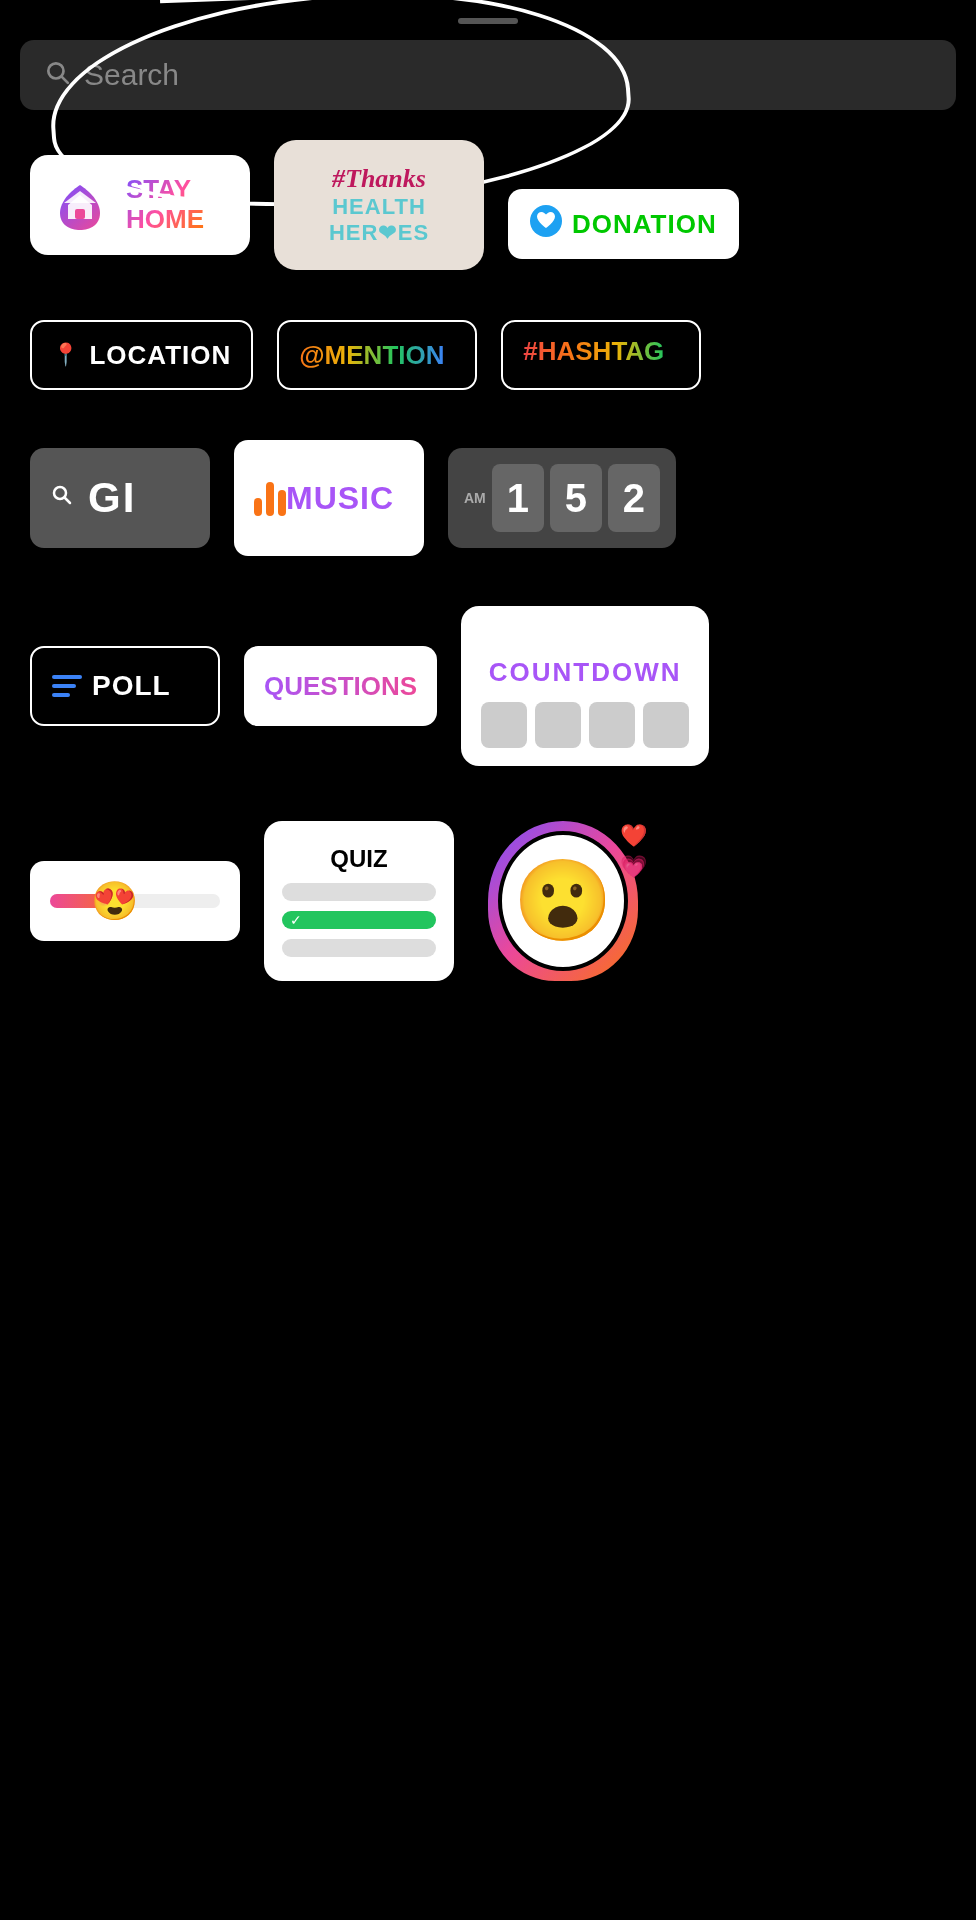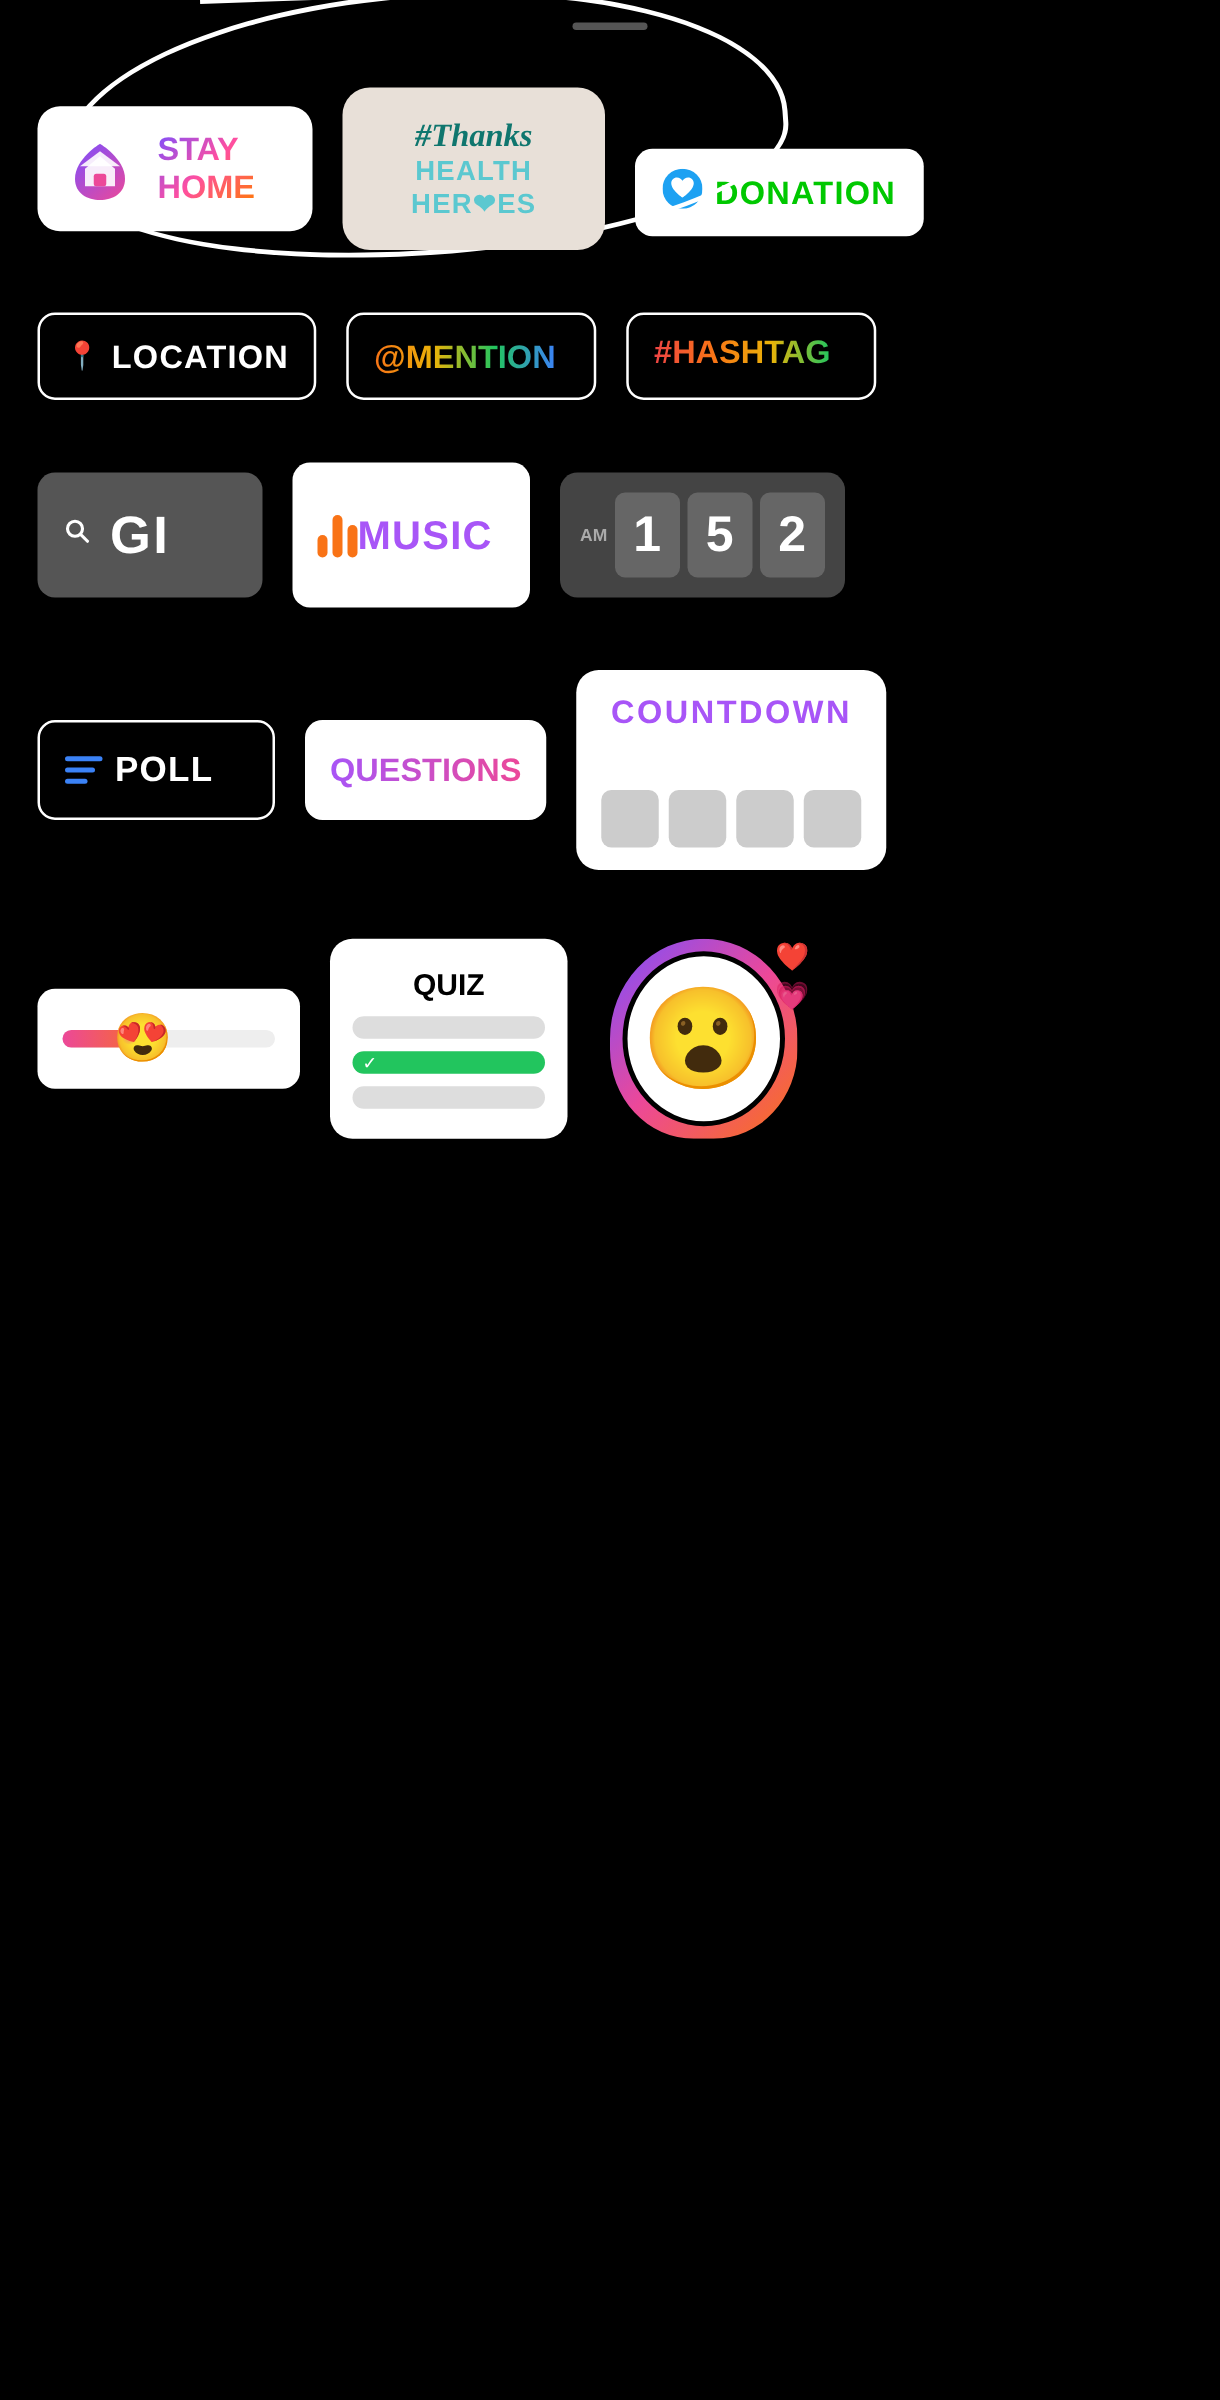--- a/index.html
+++ b/index.html
@@ -491,6 +491,15 @@
 
   <div class="circle-annotation"></div>
 
+  <div class="search-bar">
+    <span class="search-icon-wrap">
+      <svg width="26" height="26" viewBox="0 0 24 24" fill="none" stroke="#888" stroke-width="2.5" stroke-linecap="round" stroke-linejoin="round">
+        <circle cx="11" cy="11" r="7"></circle>
+        <line x1="16.5" y1="16.5" x2="22" y2="22"></line>
+      </svg>
+    </span>
+    <span class="search-placeholder">Search</span>
+  </div>
 </div>
 
 <div class="sticker-grid">

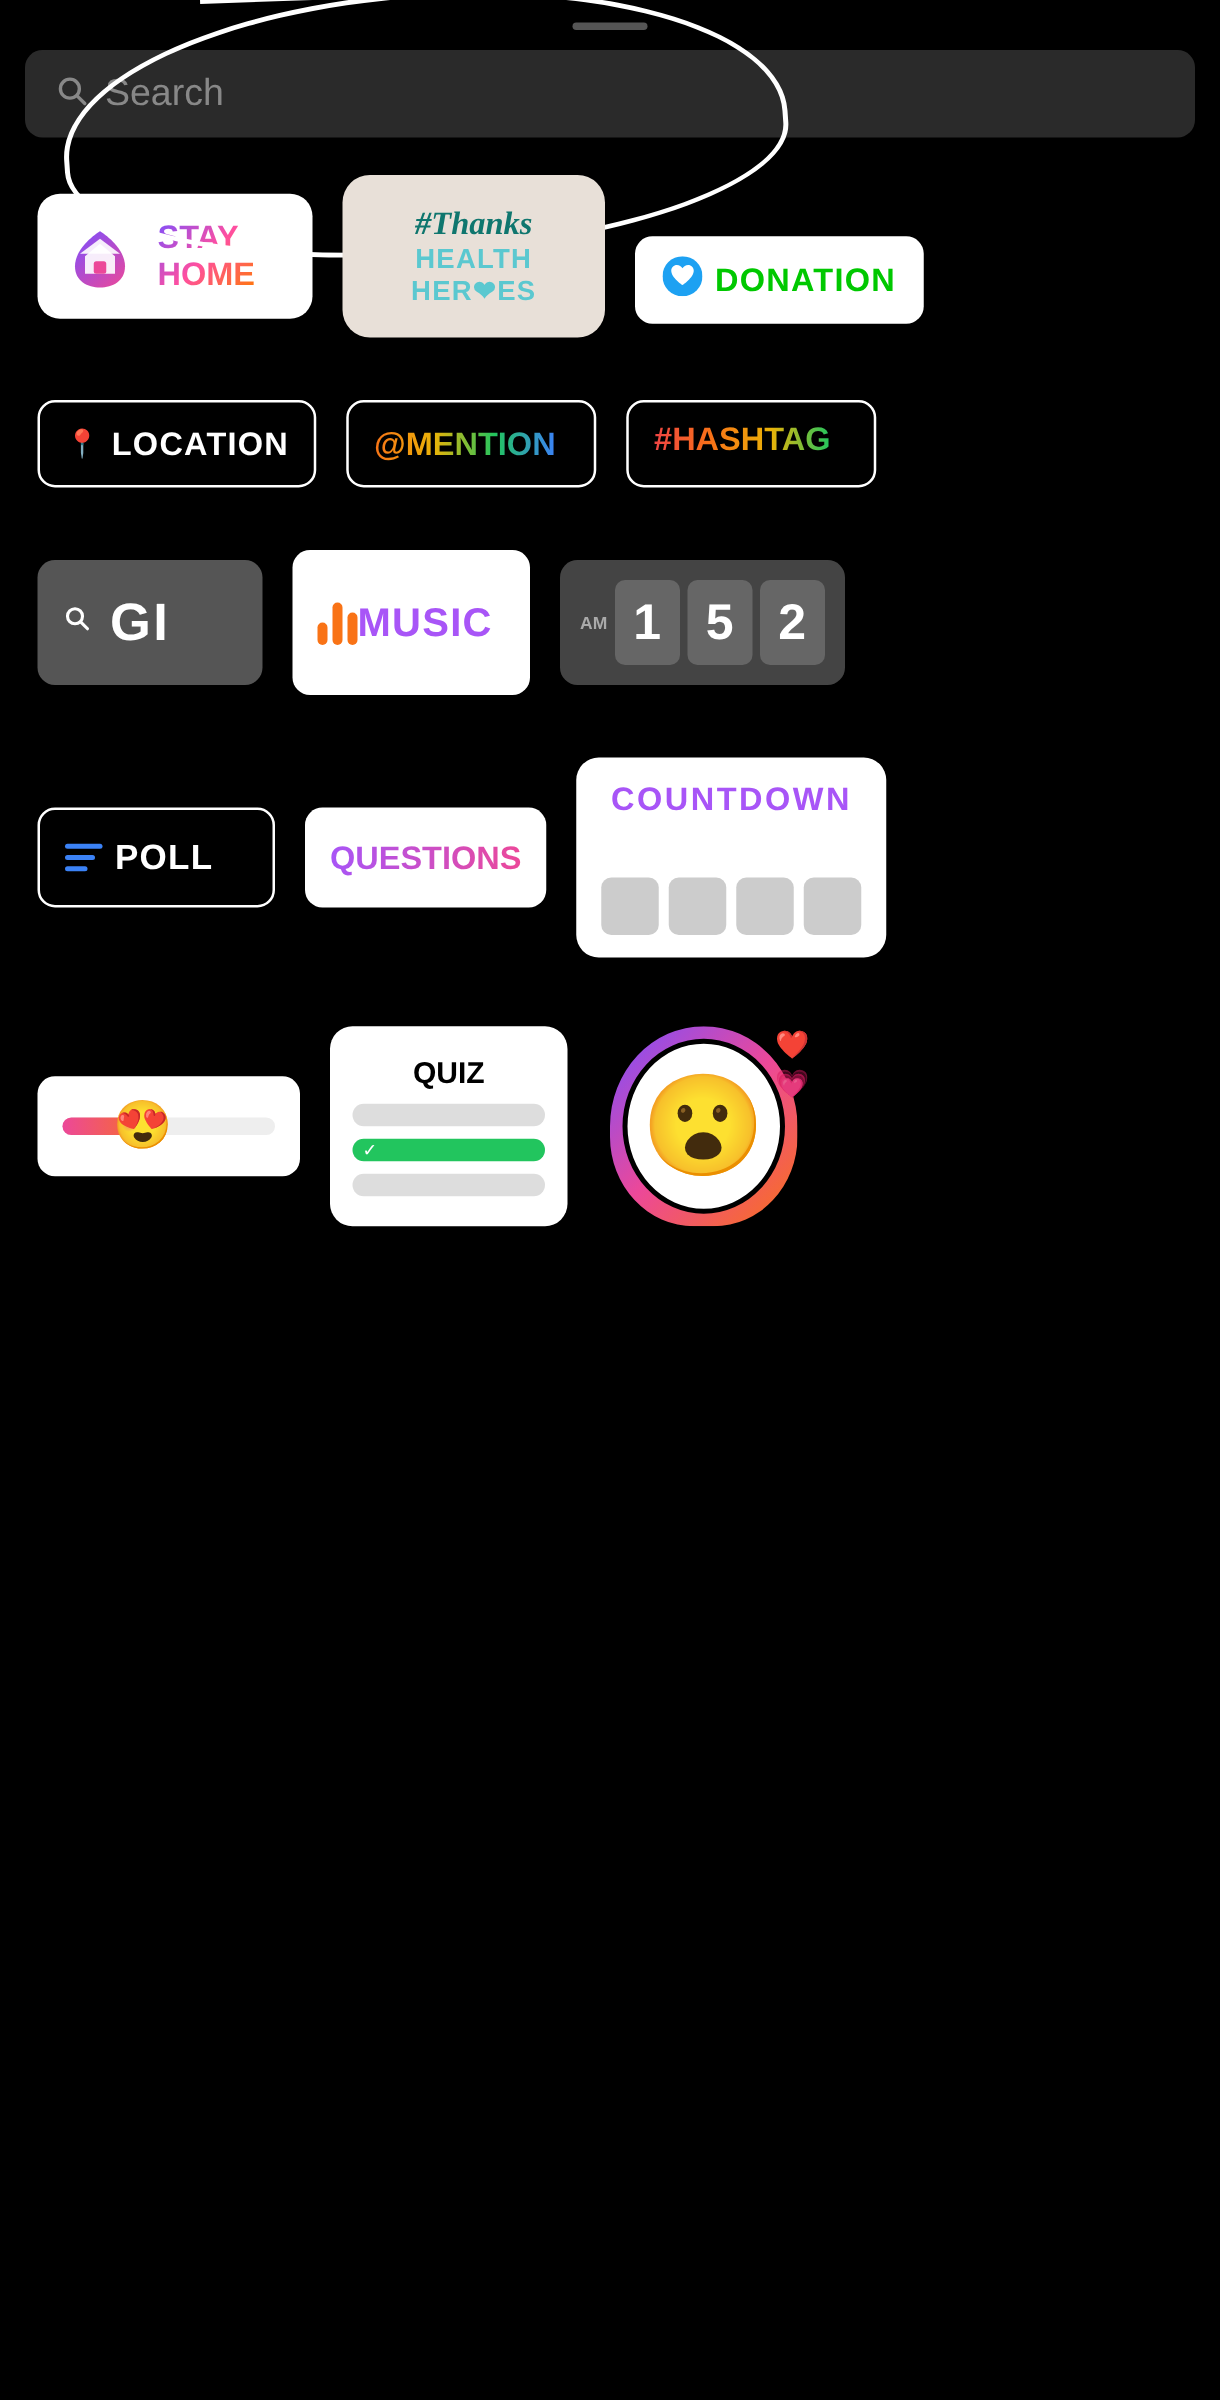--- a/index.html
+++ b/index.html
@@ -133,7 +133,7 @@
     .thanks-line1 {
       font-family: 'Georgia', serif;
       font-style: italic;
-      color: #0f766e;
+      color: #be185d;
       font-size: 26px;
       font-weight: 700;
     }

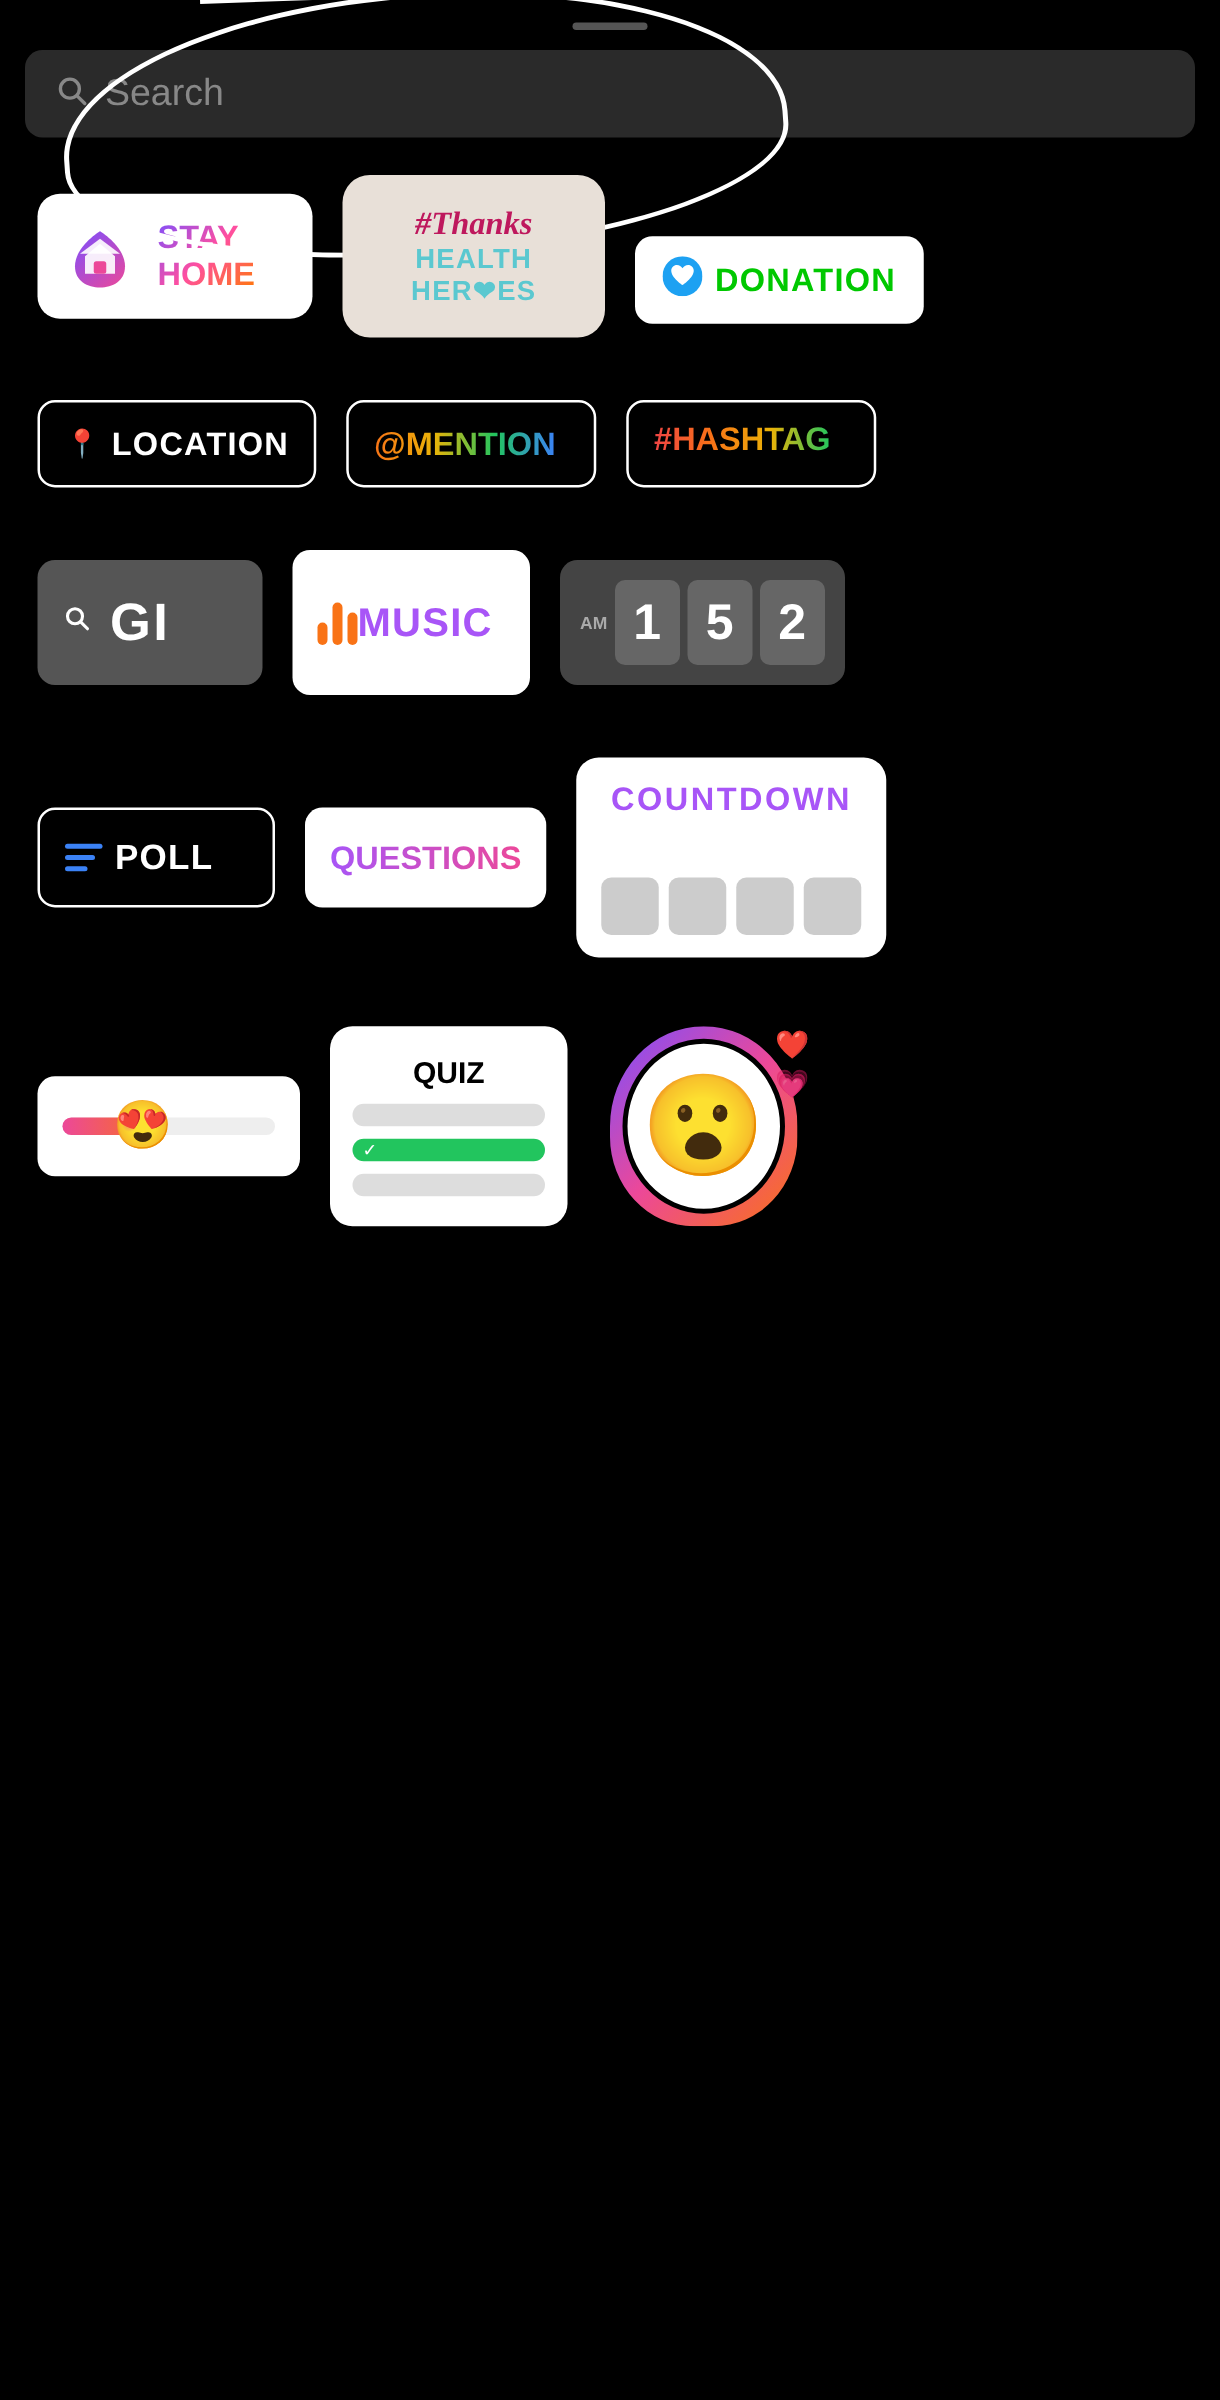--- a/index.html
+++ b/index.html
@@ -398,7 +398,7 @@
       gap: 14px;
       min-width: 220px;
       height: 160px;
-      justify-content: space-between;
+      justify-content: flex-end;
     }
 
     .countdown-text {

